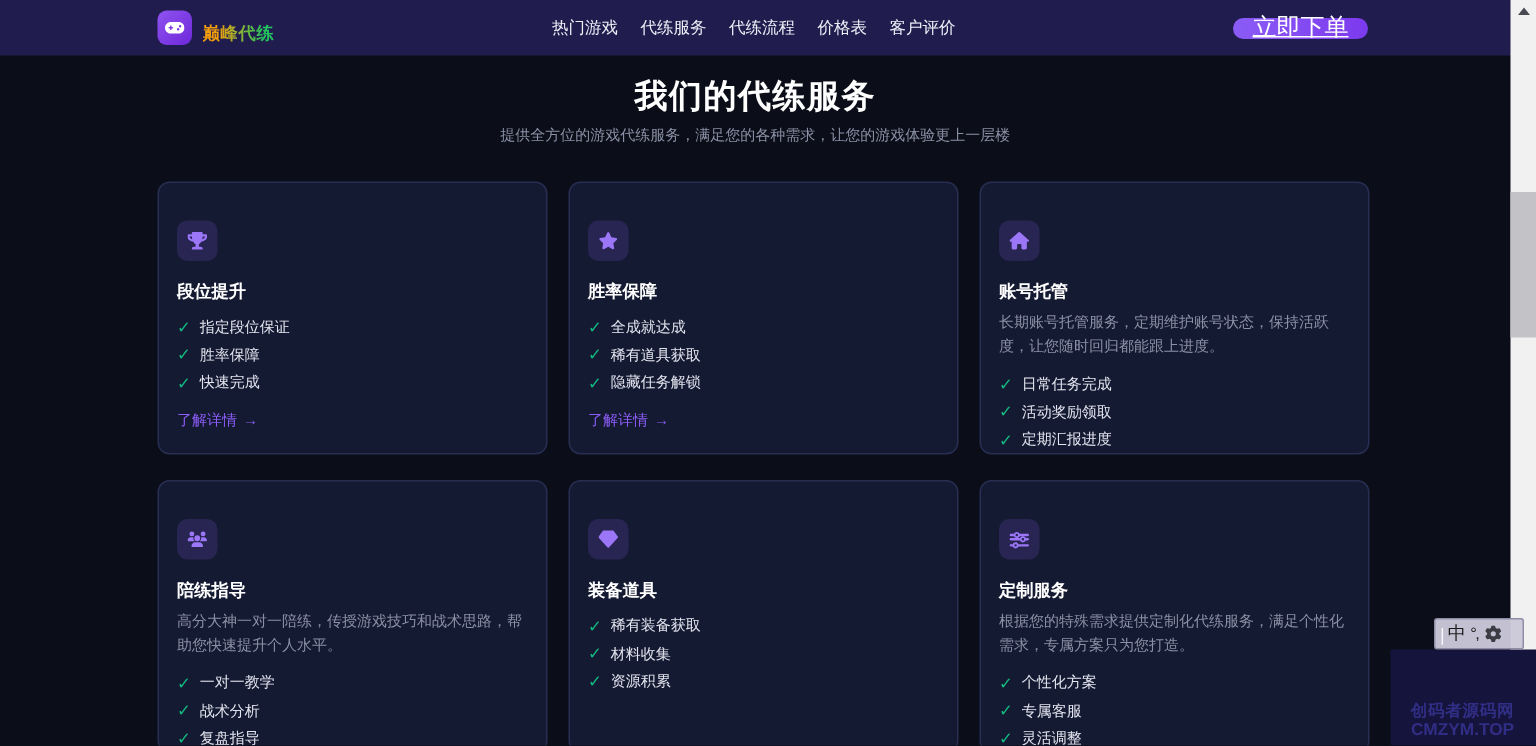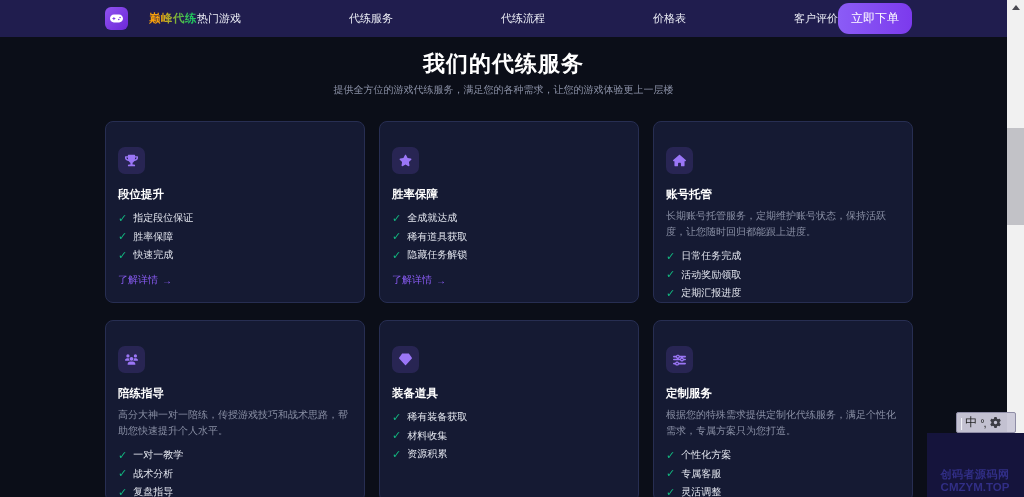--- a/index.html
+++ b/index.html
@@ -16,7 +16,7 @@
     display:flex; align-items:center;
     padding:0 112px 0 105px; z-index:10;
   }
-  .brand { display:flex; align-items:center; gap:21px; cursor:pointer; }
+  .brand { display:flex; align-items:flex-end; gap:7px; cursor:pointer; }
   .logo {
     width:23px; height:23px; border-radius:6px;
     background:linear-gradient(135deg,#9053f0,#6d28d9);

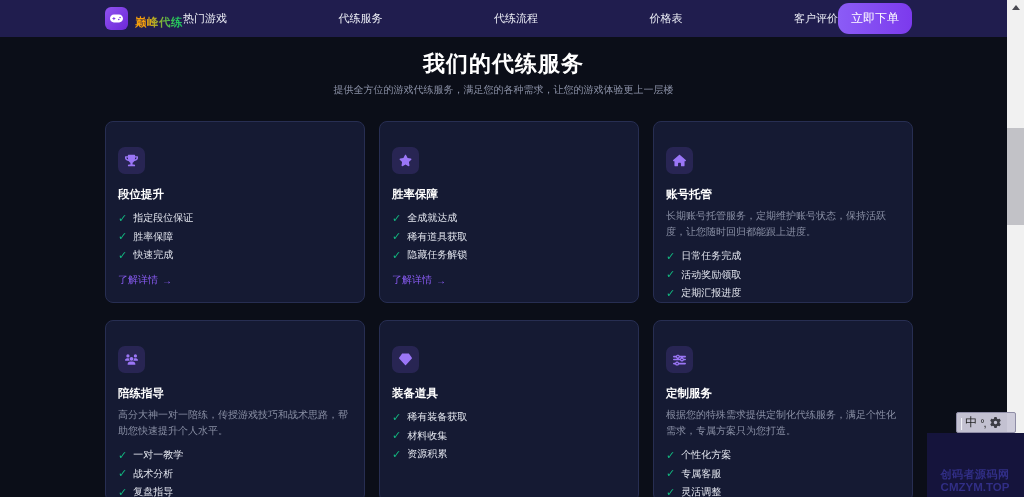--- a/index.html
+++ b/index.html
@@ -28,7 +28,7 @@
     background:linear-gradient(90deg,#f59e0b 20%,#22c55e 85%);
     -webkit-background-clip:text; background-clip:text; color:transparent;
   }
-  .nav-links { flex:1; display:flex; justify-content:space-between; }
+  .nav-links { flex:1; display:flex; justify-content:center; gap:15px; }
   .nav-link { font-size:11px; color:#eceef6; cursor:pointer; white-space:nowrap; }
   .cta-btn {
     height:31px; padding:0 13px; border:none; border-radius:11px;

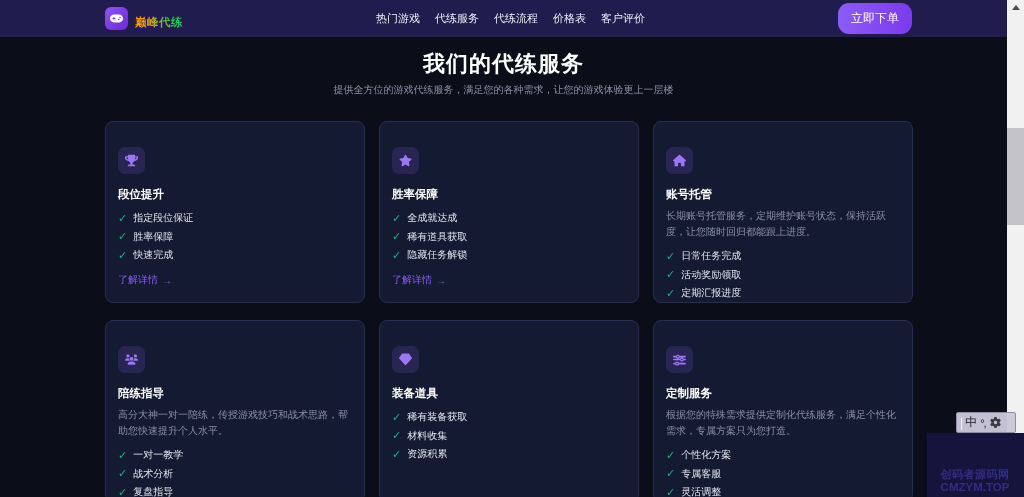--- a/index.html
+++ b/index.html
@@ -31,10 +31,11 @@
   .nav-links { flex:1; display:flex; justify-content:center; gap:15px; }
   .nav-link { font-size:11px; color:#eceef6; cursor:pointer; white-space:nowrap; }
   .cta-btn {
-    height:31px; padding:0 13px; border:none; border-radius:11px;
+    height:14px; padding:0 13px; border:none; border-radius:11px;
     background:linear-gradient(90deg,#8b5cf6,#7c3aed);
-    color:#ffffff; font-size:12px; display:flex; align-items:center; cursor:pointer;
+    color:#ffffff; font-size:16px; display:flex; align-items:center; cursor:pointer;
     font-family:inherit;
+    text-decoration:underline;
   }
   
   .hero-title {

